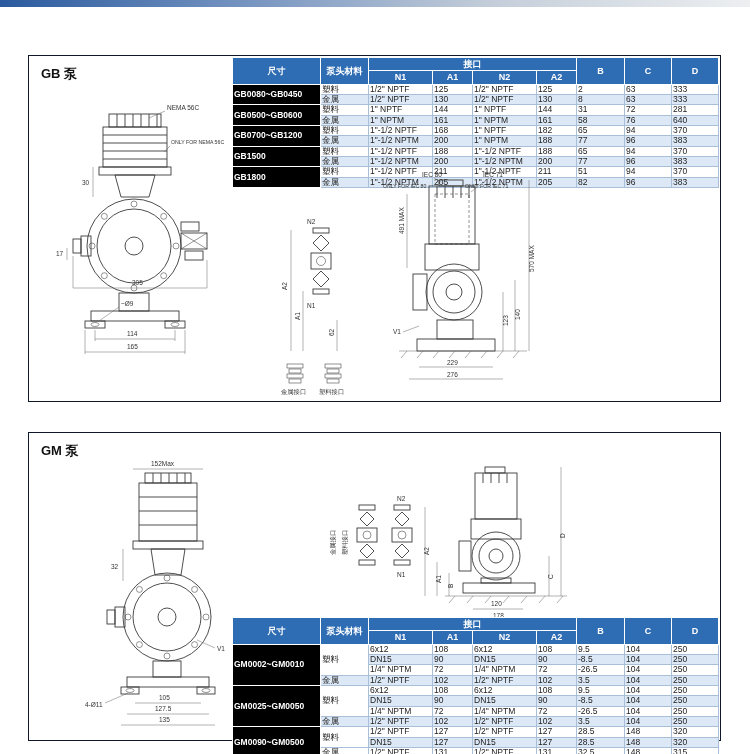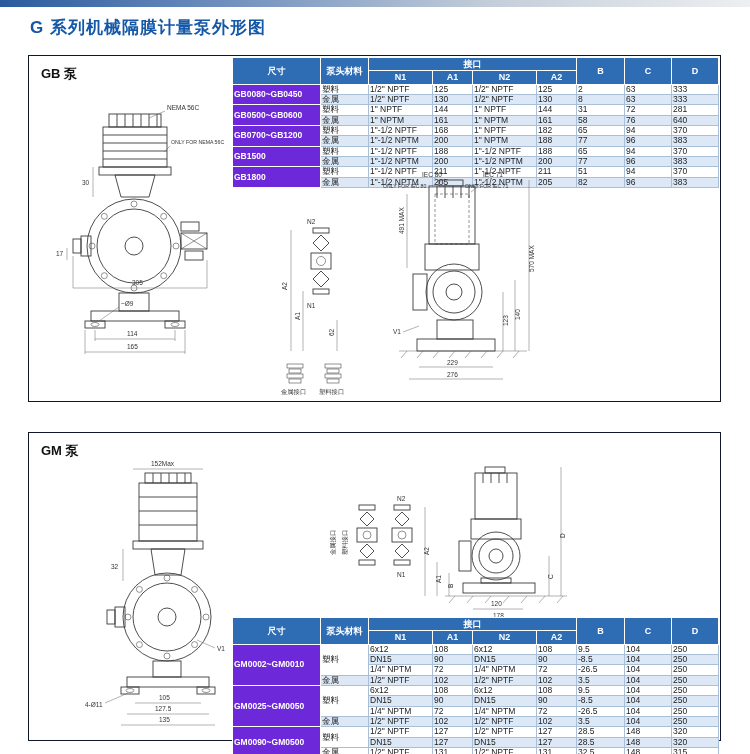--- a/index.html
+++ b/index.html
@@ -50,7 +50,6 @@
 
 <div class="page">
   <div class="top-strip"></div>
-  <h1 class="title">G 系列机械隔膜计量泵外形图</h1>
 
   <section class="panel panel-gb">
     <div class="panel-label">GB 泵</div>

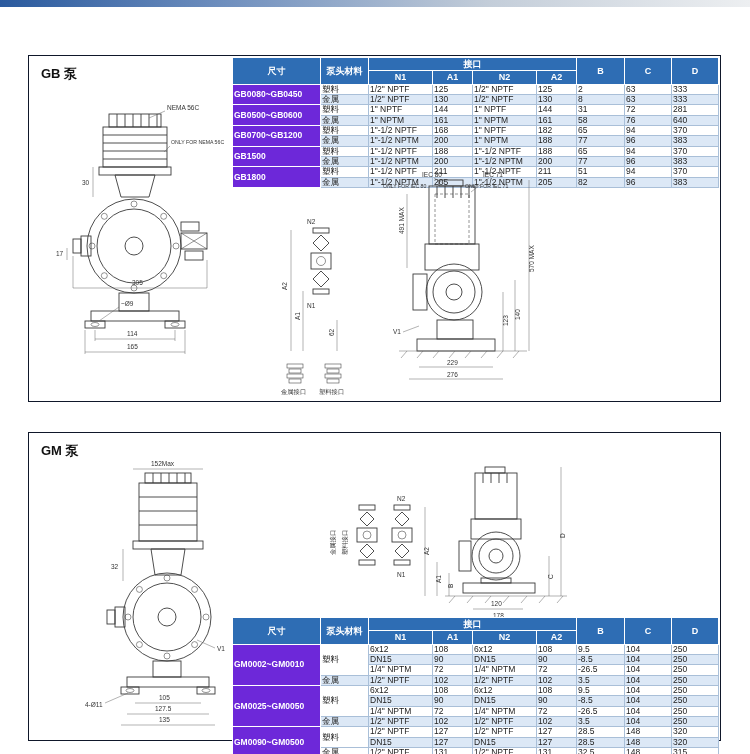--- a/index.html
+++ b/index.html
@@ -25,7 +25,7 @@
   .spec-table th { background: #2e6db4; color: #fff; border: 1px solid #fff;
     font-size: 9px; font-weight: bold; padding: 1px 0; line-height: 1.15; }
   .spec-table td { border: 1px solid #a9bfd8; padding: 0 1px; line-height: 1.1; height: 9.5px; }
-  .spec-table .size-cell { background: #6d28d9; color: #fff; border: 1px solid #fff;
+  .spec-table .size-cell { background: #000000; color: #fff; border: 1px solid #fff;
     font-weight: bold; font-size: 8.5px; }
   .spec-table .mat-cell, .spec-table .val-cell { background: #fff; }
   .spec-table tbody tr:nth-child(even) .mat-cell,

